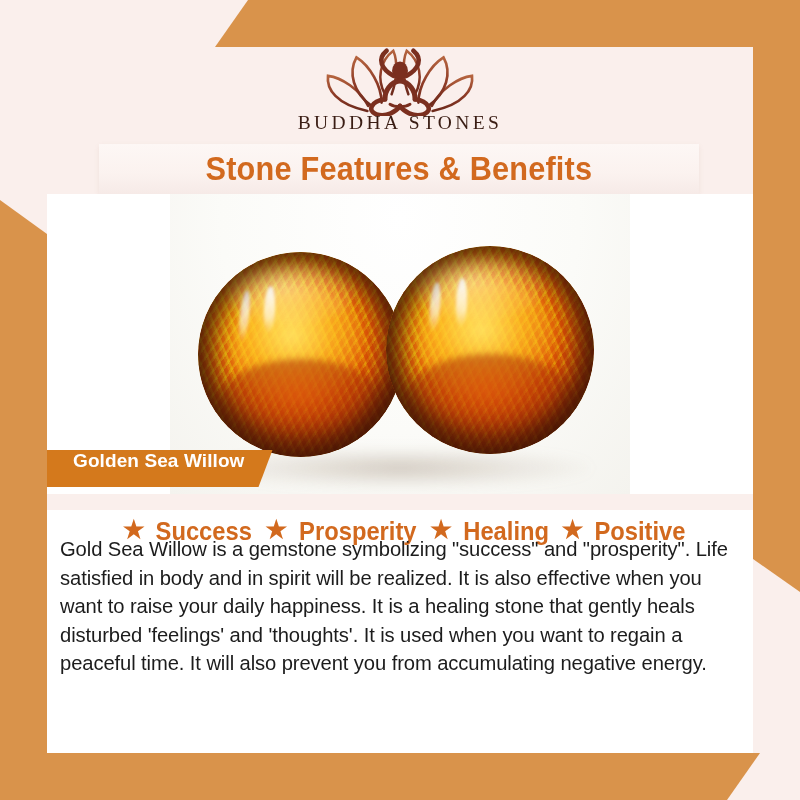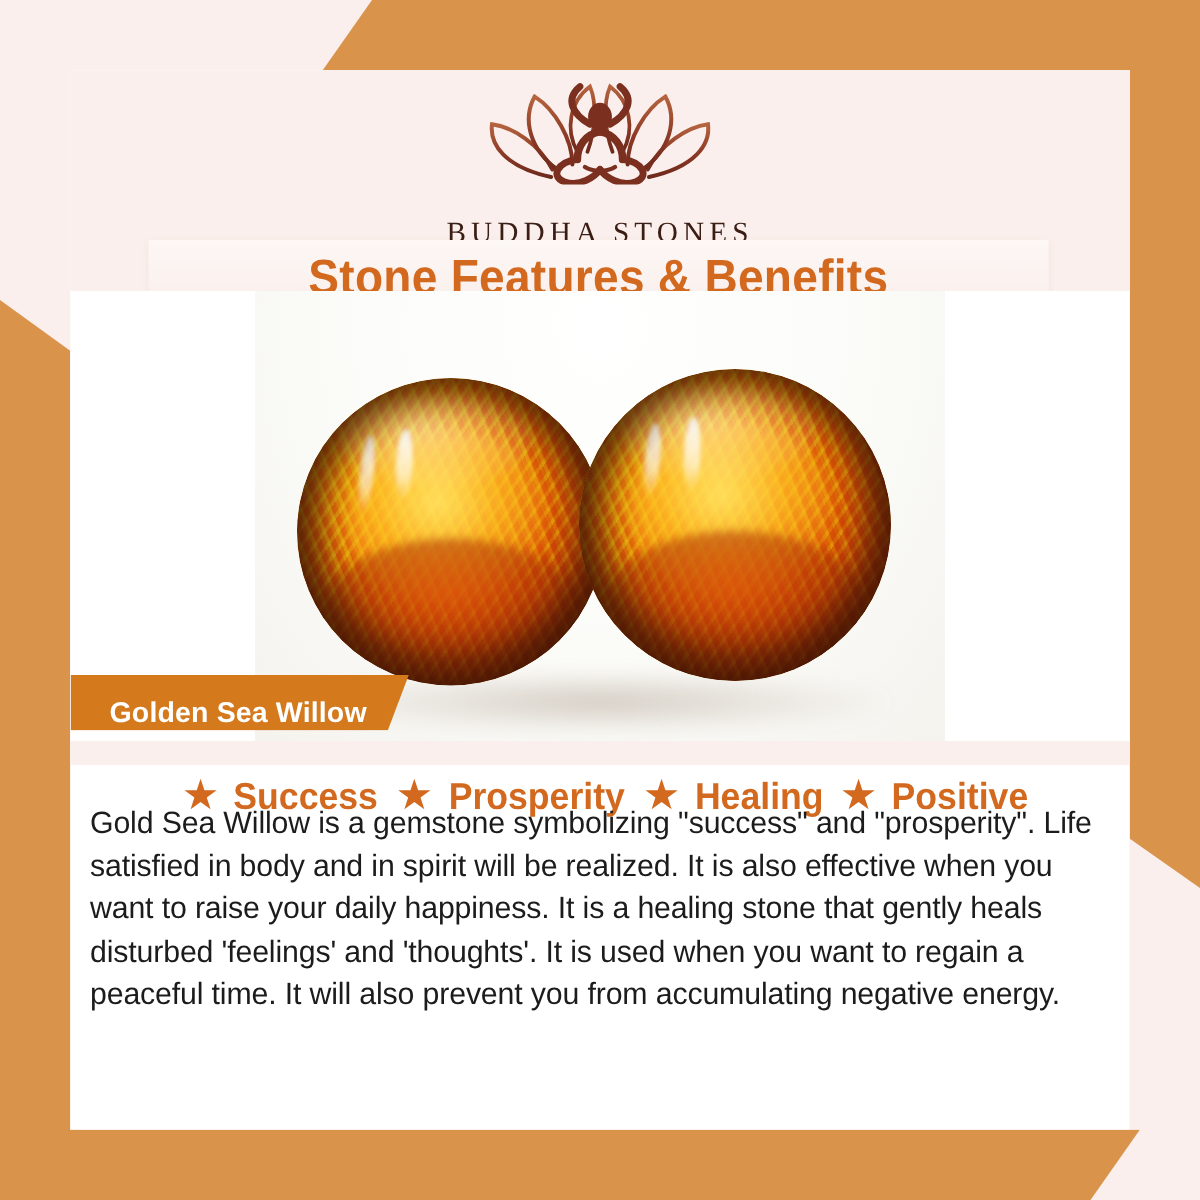--- a/index.html
+++ b/index.html
@@ -91,8 +91,7 @@
     display: flex;
     flex-direction: column;
     align-items: center;
-    justify-content: space-between;
-    margin-top: 20px;
+    justify-content: center;
   }
   .logo-mark {
     width: 170px;

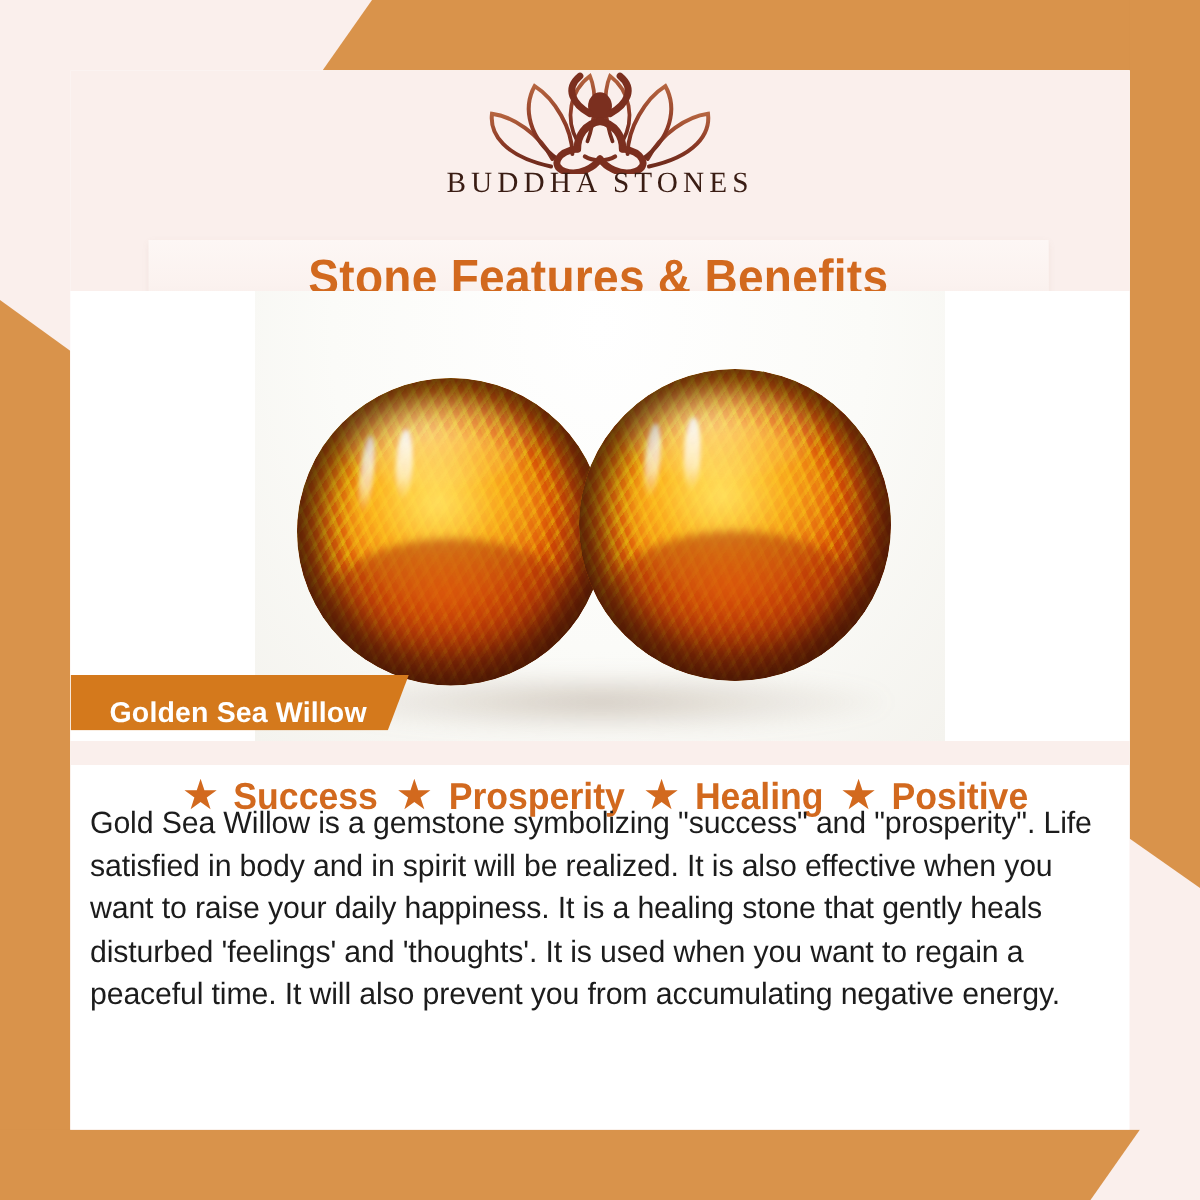--- a/index.html
+++ b/index.html
@@ -118,7 +118,6 @@
     align-items: center;
     justify-content: center;
     box-shadow: 0 2px 5px rgba(160,120,100,0.10);
-    margin-top: 16px;
   }
   .title-text {
     font-family: "Liberation Sans Narrow", "Liberation Sans", sans-serif;

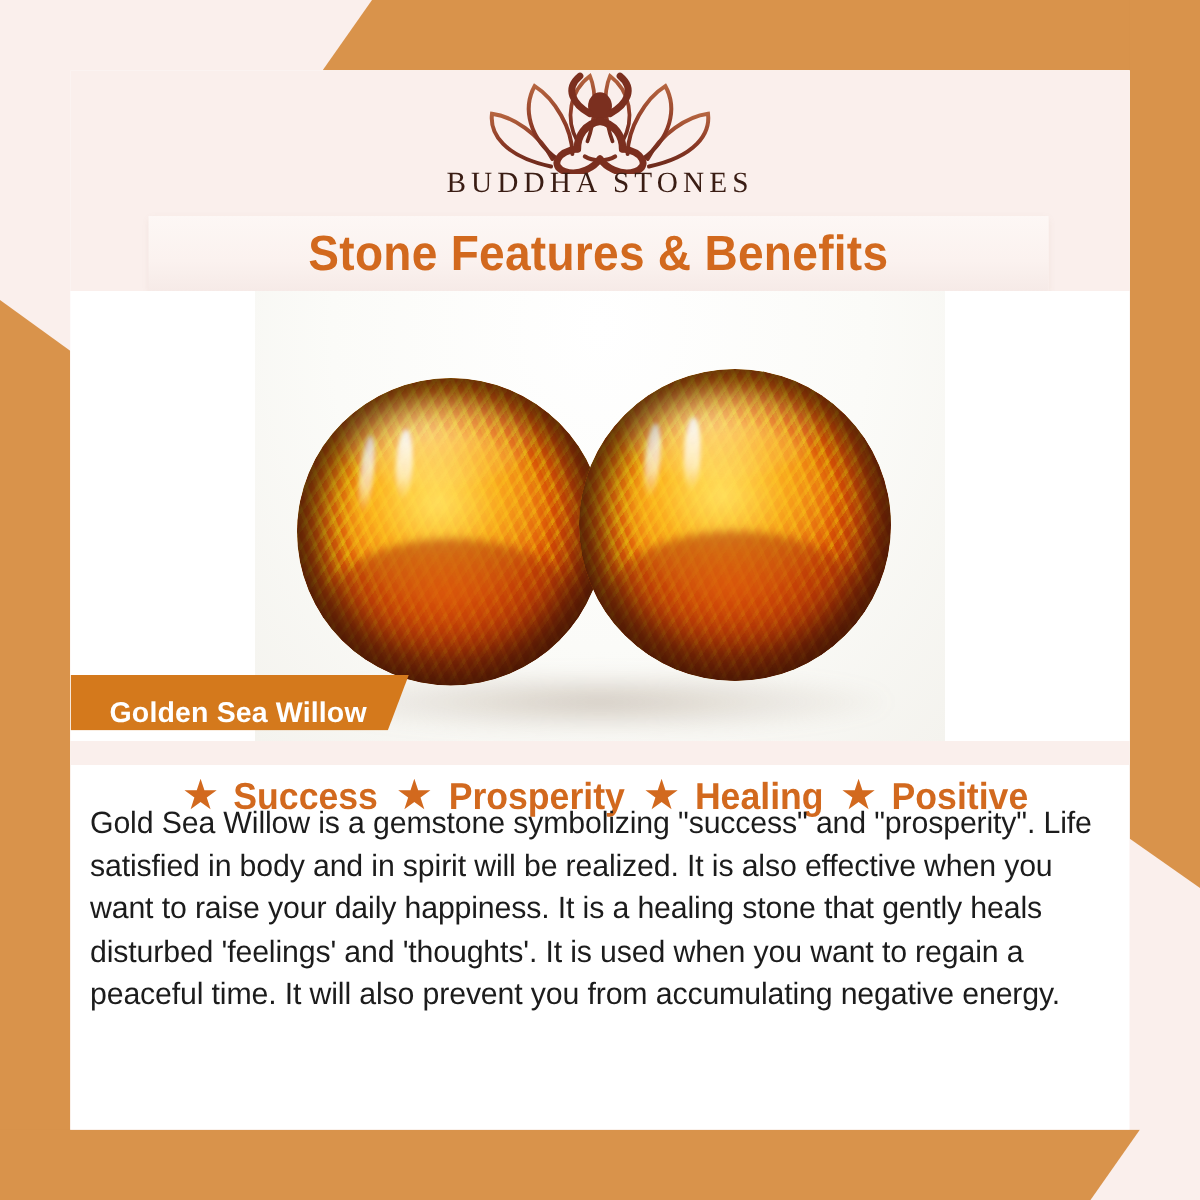--- a/index.html
+++ b/index.html
@@ -244,7 +244,7 @@
     padding: 0 28px 0 26px;
     background: #d4791c;
     display: flex;
-    align-items: flex-end;
+    align-items: flex-start;
     clip-path: polygon(0 0, 100% 0, calc(100% - 14px) 100%, 0 100%);
     z-index: 5;
   }

